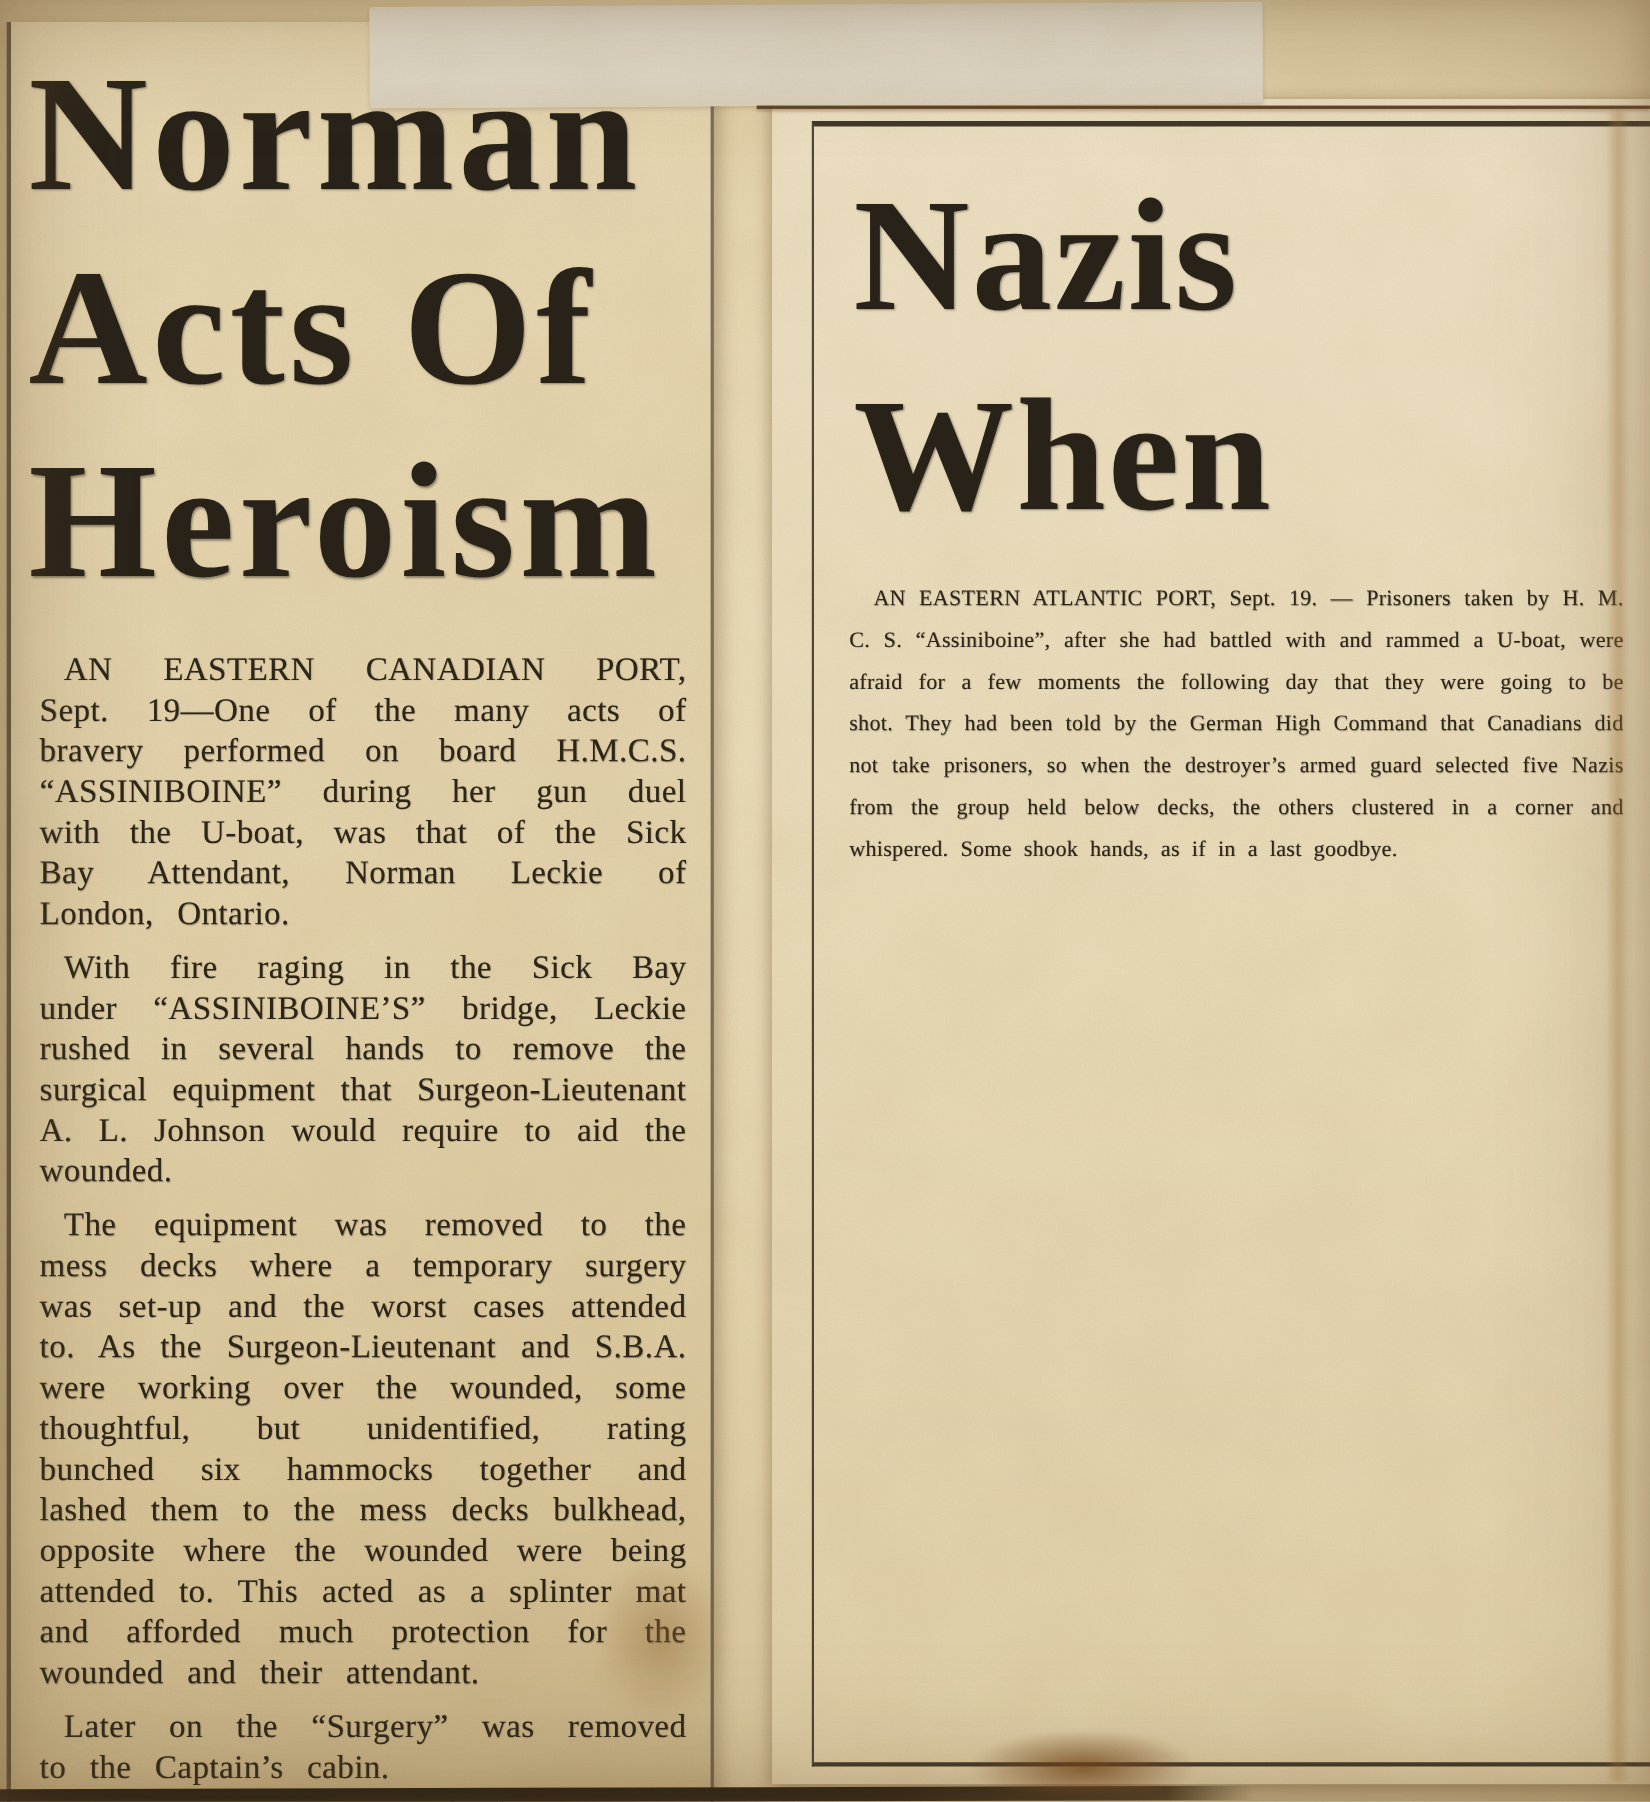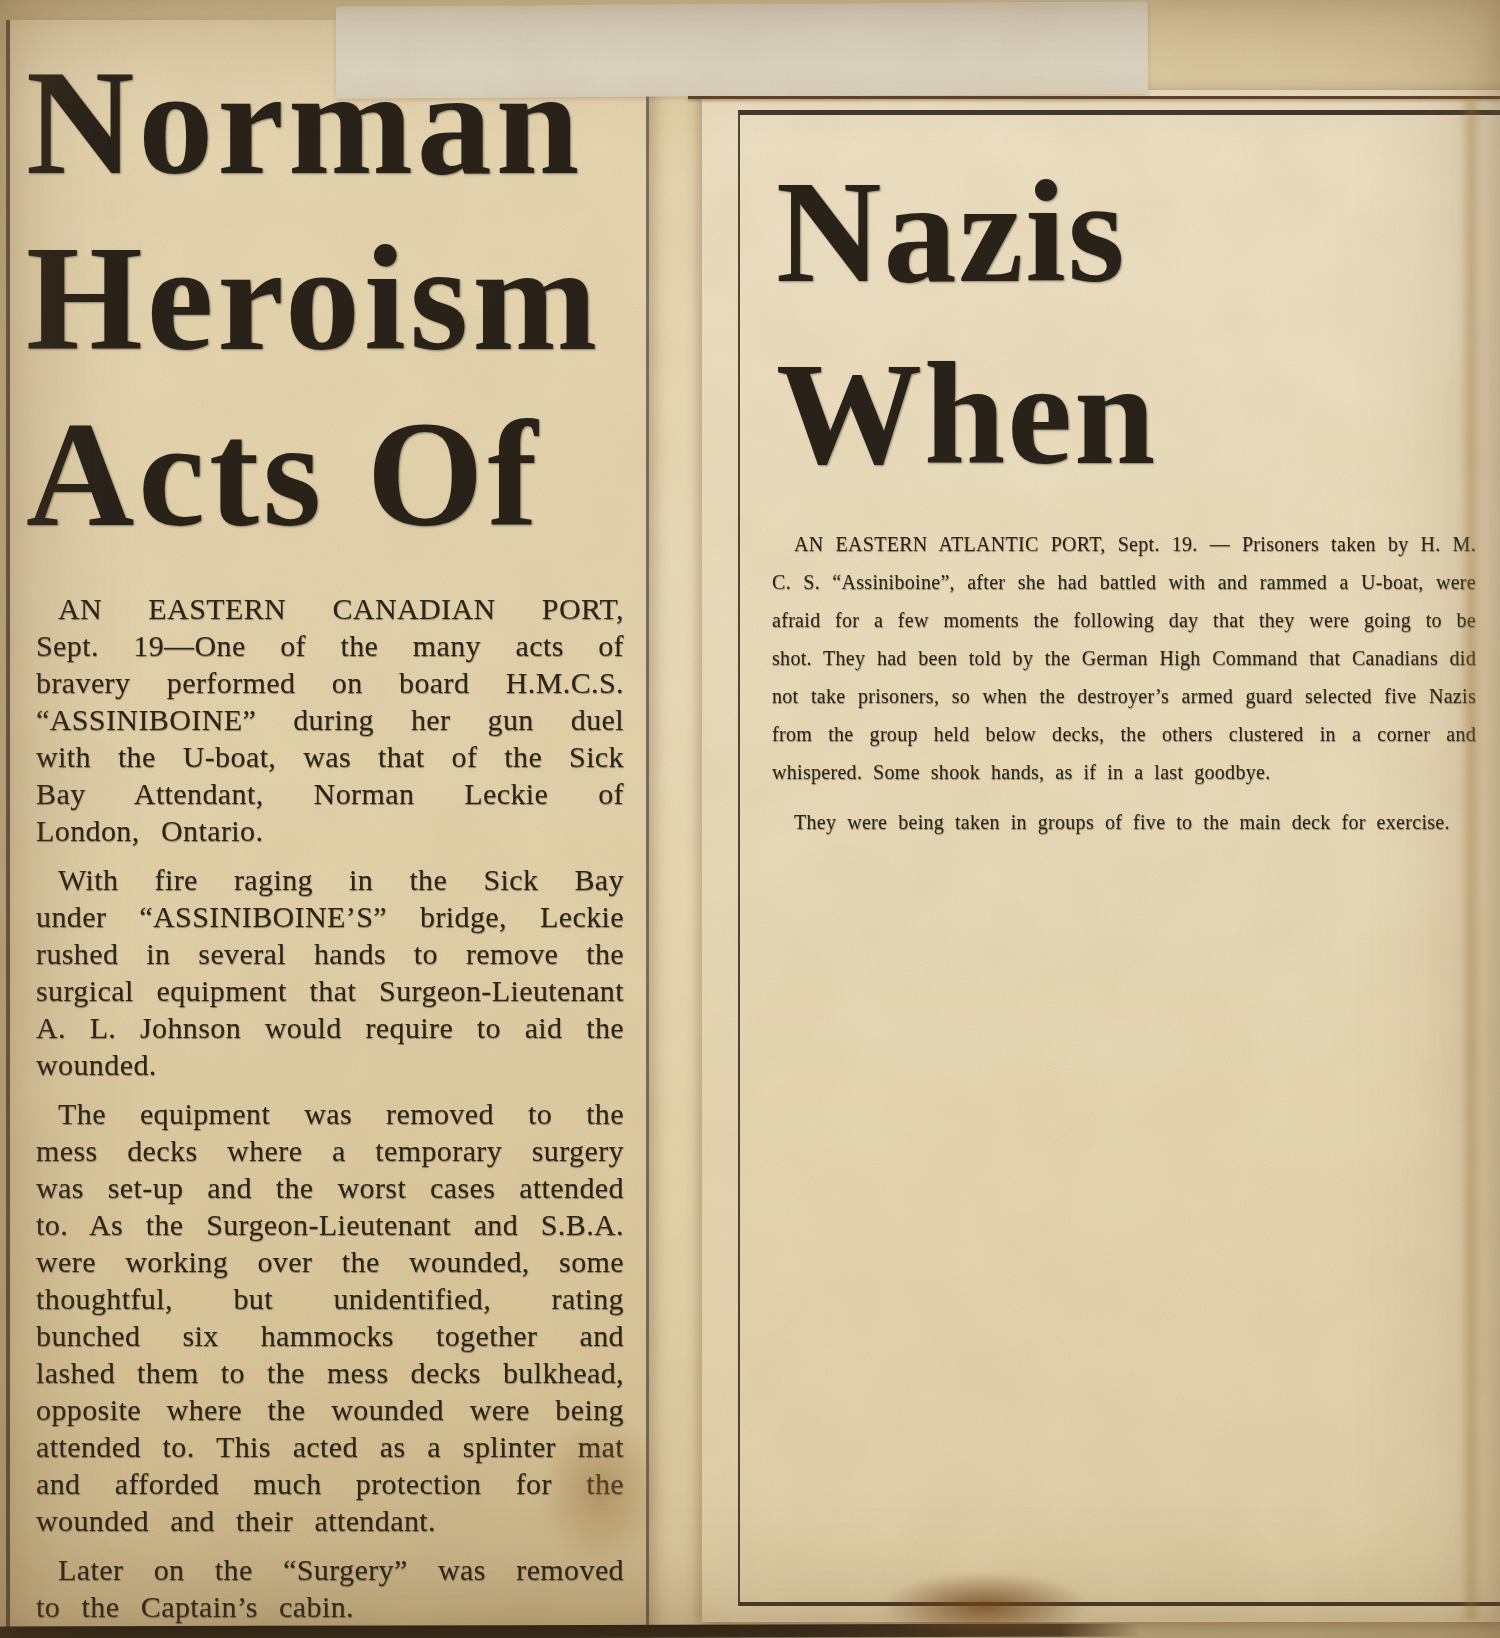--- a/index.html
+++ b/index.html
@@ -110,8 +110,8 @@
 <div class="clip clip-left">
   <div class="headline hl-left">
     <div class="hl-line">Norman</div>
+    <div class="hl-line">Acts Of</div>
     <div class="hl-line">Heroism</div>
-    <div class="hl-line">Acts Of</div>
   </div>
   <div class="copy copy-left">
     <p>AN EASTERN CANADIAN PORT, Sept. 19—One of the many acts of bravery performed on board H.M.C.S. “ASSINIBOINE” during her gun duel with the U-boat, was that of the Sick Bay Attendant, Norman Leckie of London, Ontario.</p>

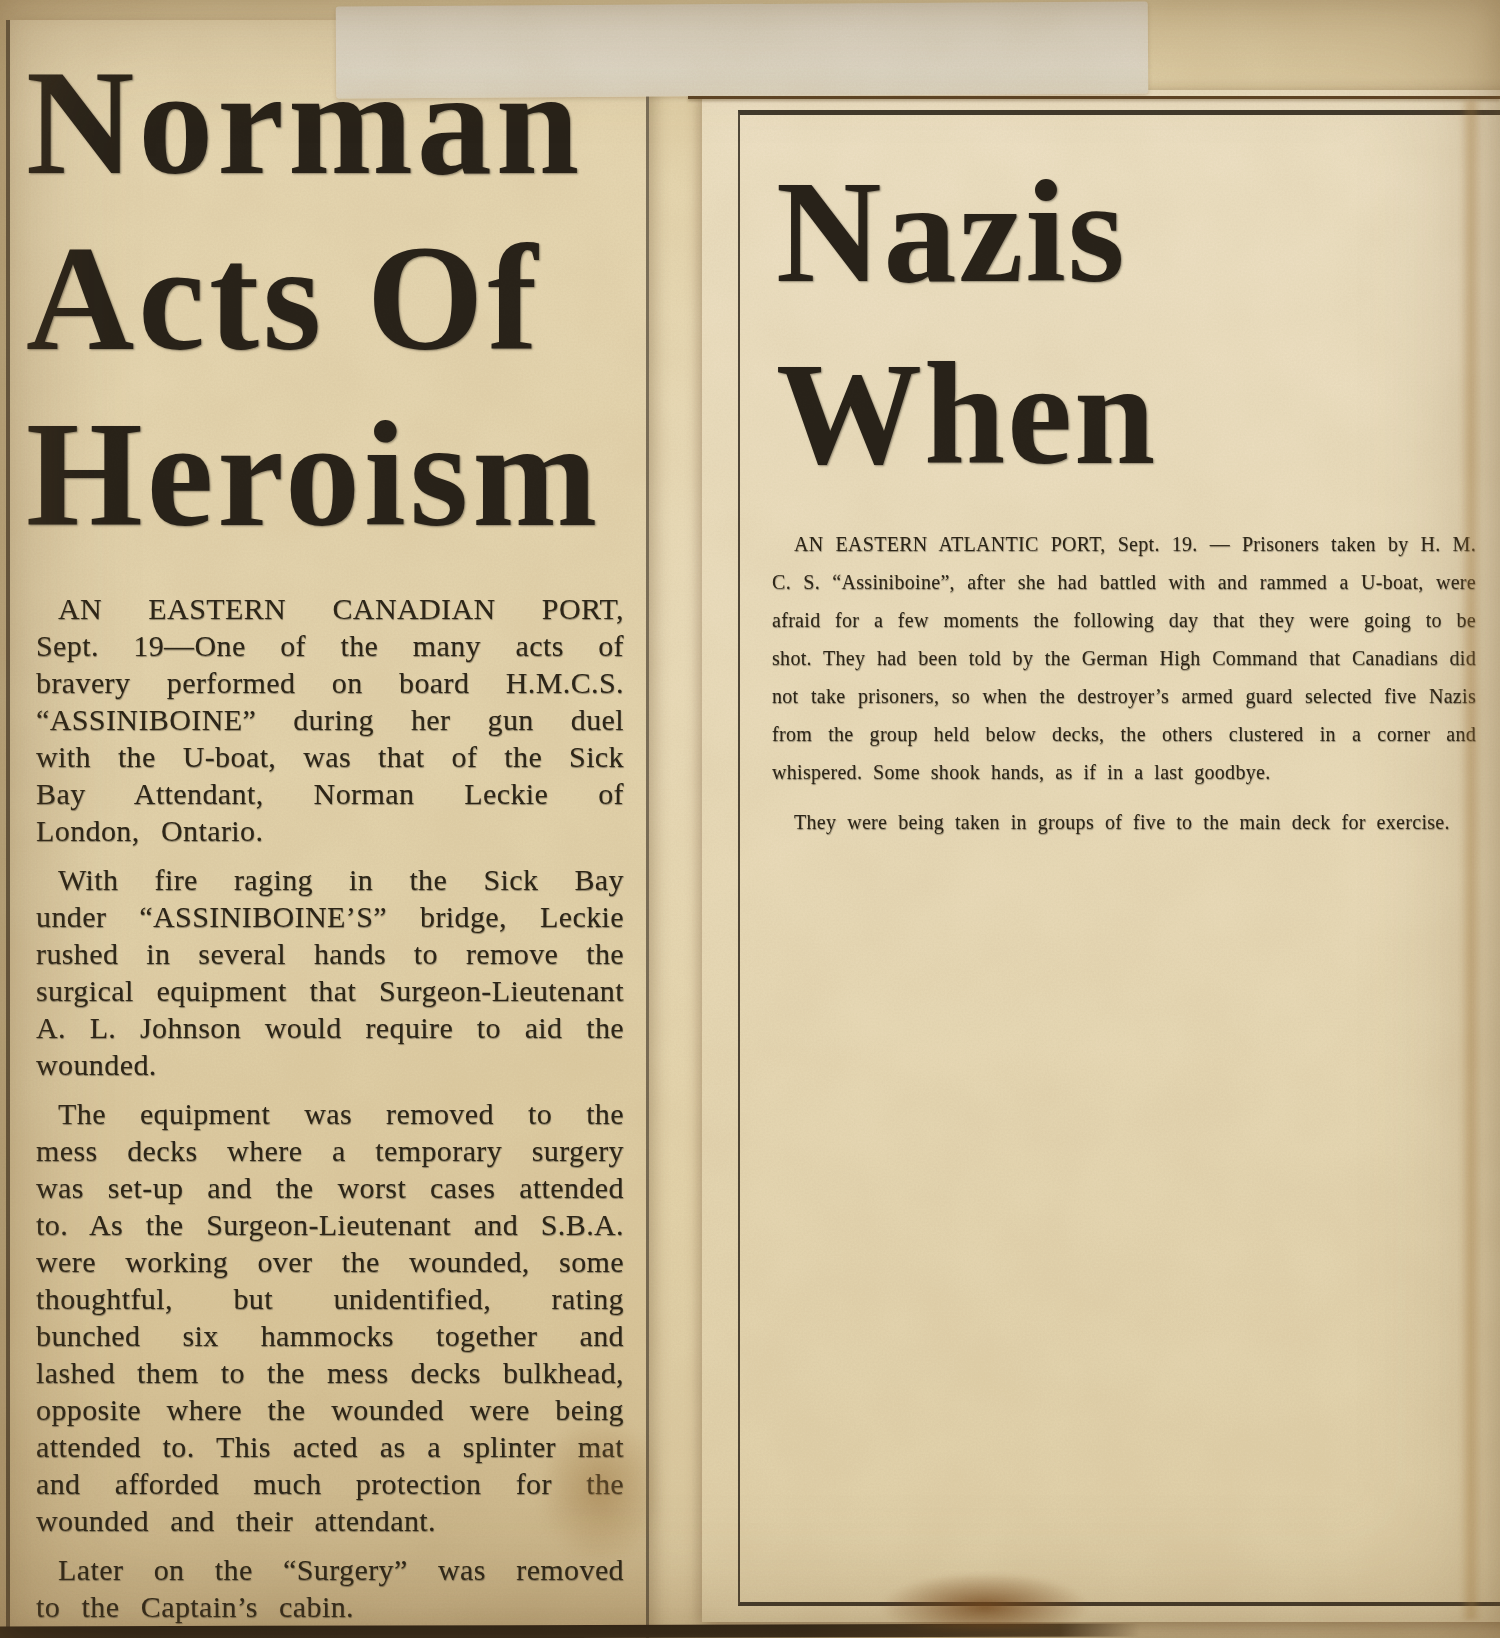--- a/index.html
+++ b/index.html
@@ -134,7 +134,6 @@
     </div>
     <div class="copy copy-right">
       <p>AN EASTERN ATLANTIC PORT, Sept. 19. — Prisoners taken by H. M. C. S. “Assiniboine”, after she had battled with and rammed a U-boat, were afraid for a few moments the following day that they were going to be shot. They had been told by the German High Command that Canadians did not take prisoners, so when the destroyer’s armed guard selected five Nazis from the group held below decks, the others clustered in a corner and whispered. Some shook hands, as if in a last goodbye.</p>
-      <p>They were being taken in groups of five to the main deck for exercise.</p>
     </div>
   </div>
 </div>

